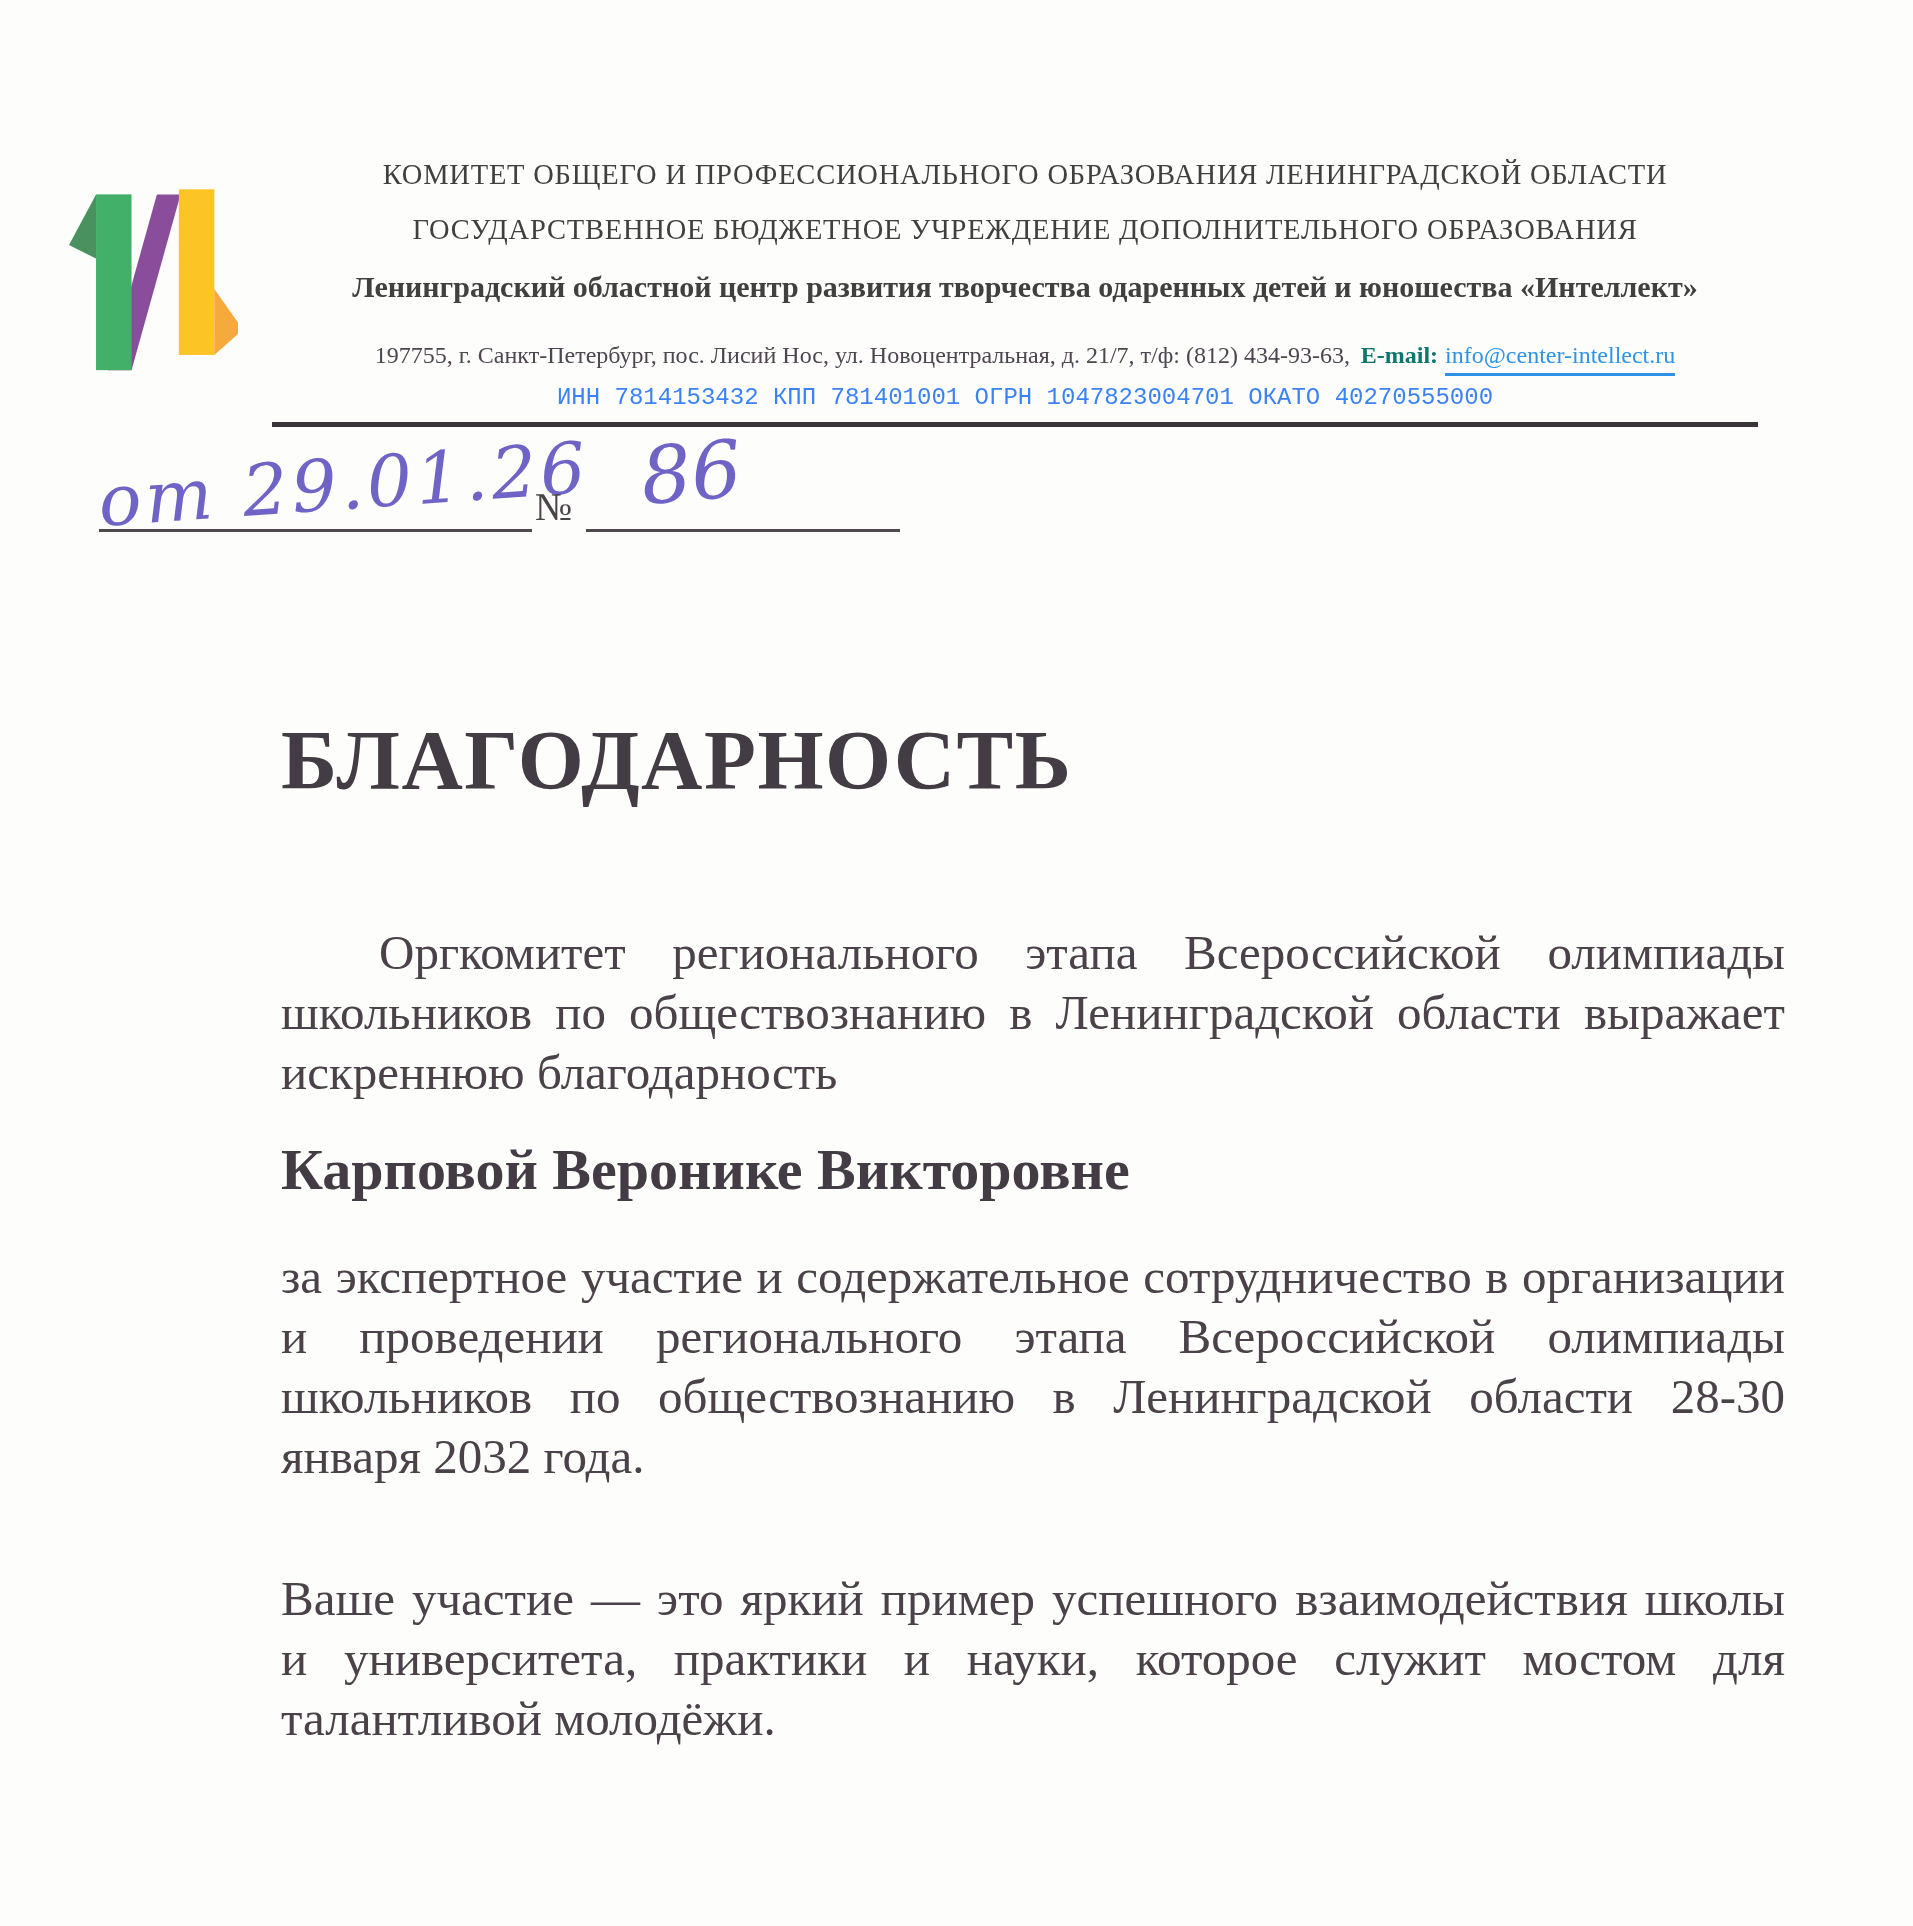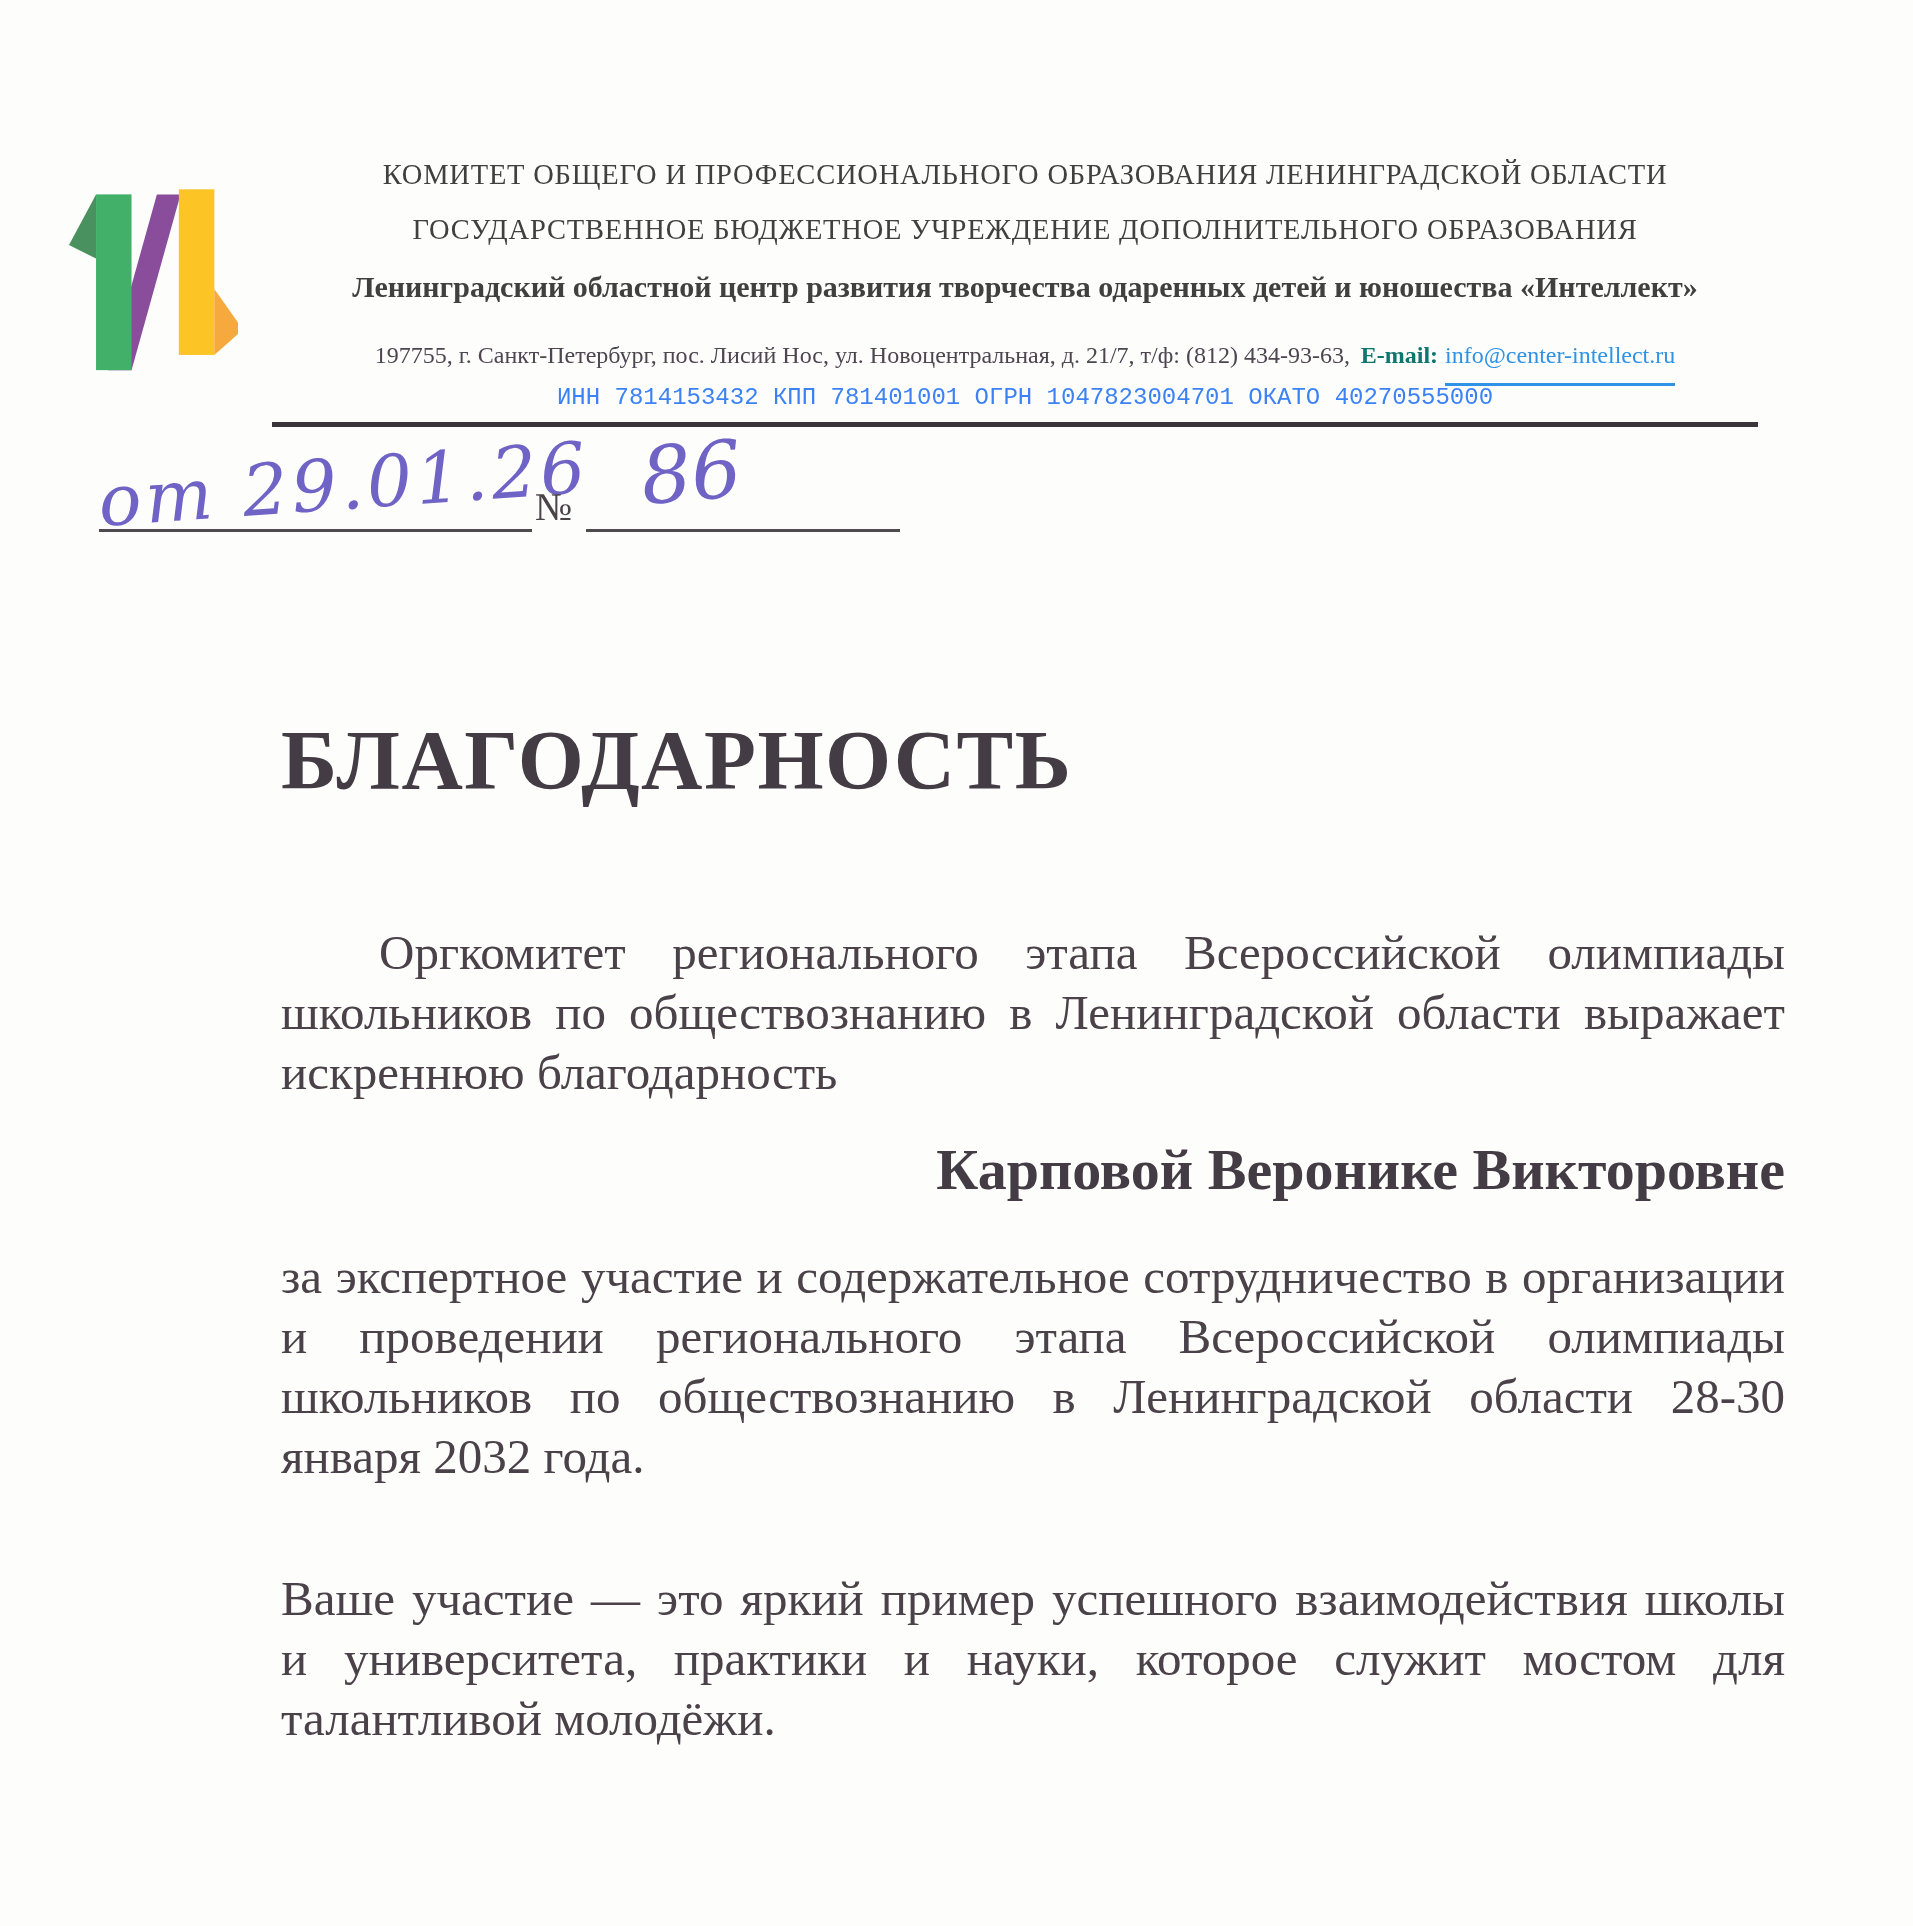--- a/index.html
+++ b/index.html
@@ -20,7 +20,7 @@
   .org-line3{top:270px;font-size:30px;font-weight:bold;}
   .addr-line{top:342px;font-size:24px;white-space:nowrap;color:#4d4550;}
   .addr-line .email-label{font-weight:bold;color:#0f766e;margin-left:10.8px;}
-  .addr-line .email{color:#2e93e6;text-decoration:none;border-bottom:3.9px solid #2e93e6;padding-bottom:15px;margin-left:7px;text-align:right;}
+  .addr-line .email{color:#2e93e6;text-decoration:none;border-bottom:3.9px solid #2e93e6;padding-bottom:5px;margin-left:7px;text-align:right;}
   .requisites{top:384px;font-size:24px;white-space:nowrap;color:#3b82f6;font-family:Liberation Mono, monospace;}
   .rule{left:272px;top:422px;width:1486px;height:5px;background:#3a3539;}
   

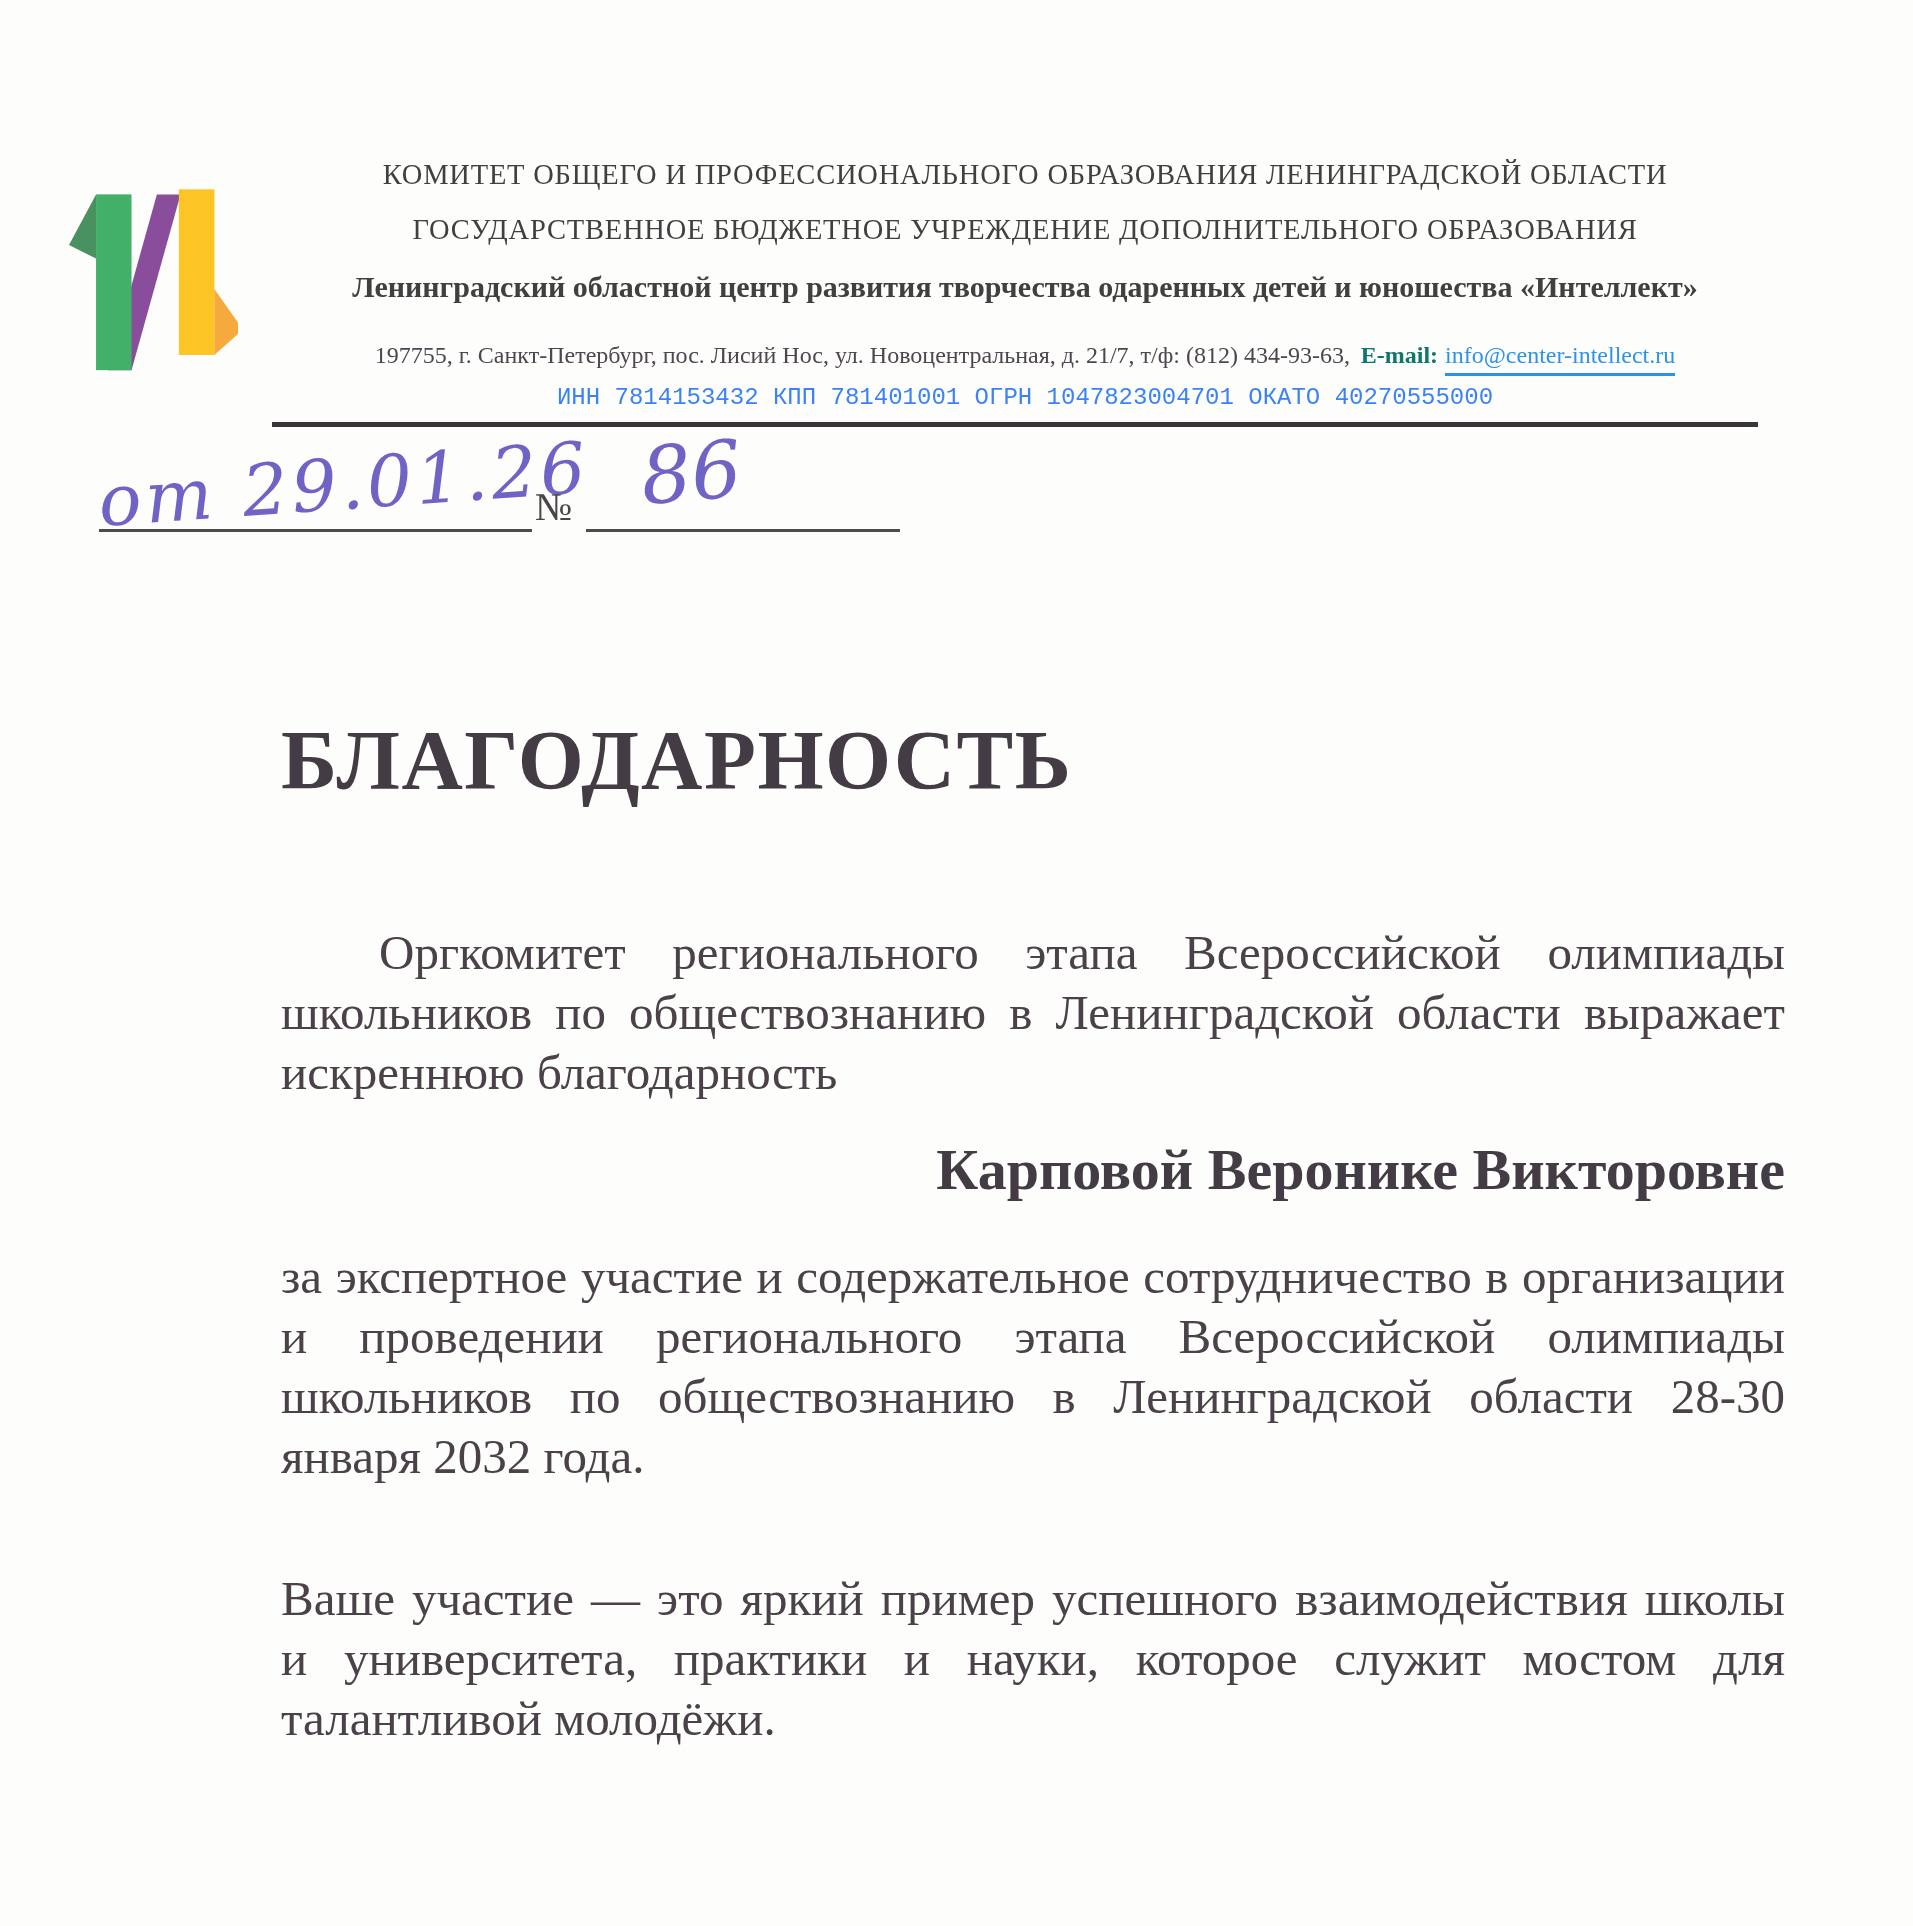--- a/index.html
+++ b/index.html
@@ -40,7 +40,7 @@
   .title{left:281px;top:711px;width:1506px;text-align:left;font-size:85px;font-weight:bold;letter-spacing:1.5px;color:#443c44;white-space:nowrap;}
   .body-block{left:281px;width:1504px;font-size:49px;line-height:60px;text-align:justify;text-align-last:left;}
   .p1{top:923px;text-indent:98px;}
-  .recipient{left:281px;top:1136px;width:1504px;text-align:right;font-size:58px;font-weight:bold;color:#443c44;white-space:nowrap;}
+  .recipient{left:281px;top:1136px;width:1504px;text-align:left;font-size:58px;font-weight:bold;color:#443c44;white-space:nowrap;}
   .p2{top:1247px;}
   .p3{top:1569px;}
 </style>

